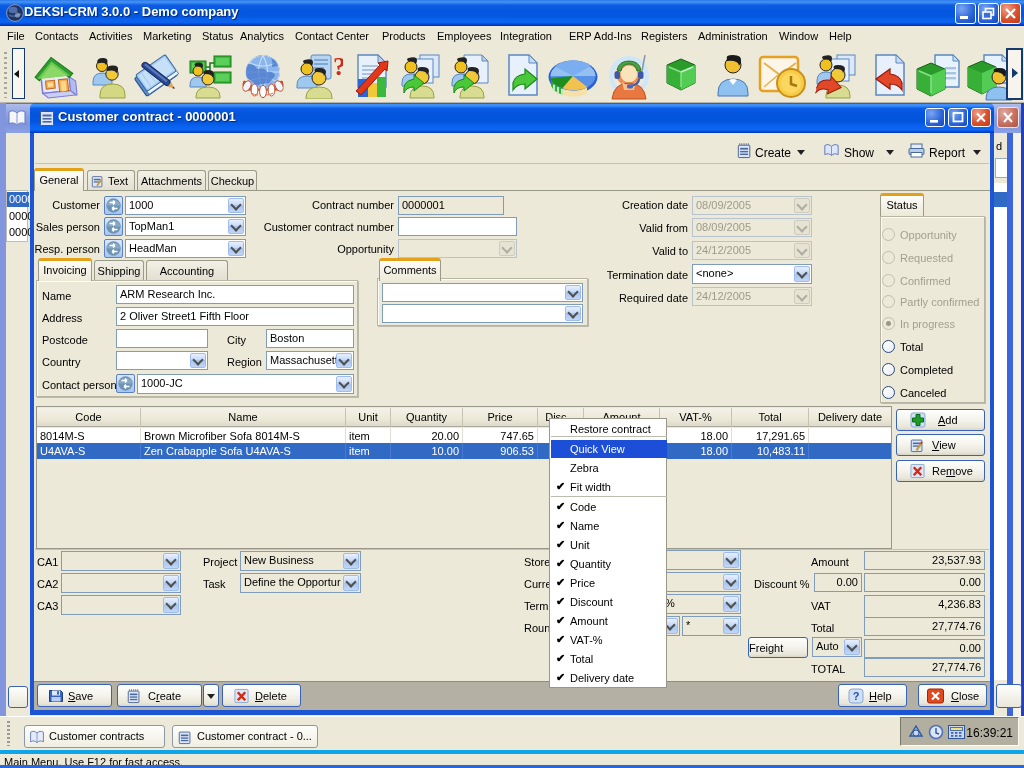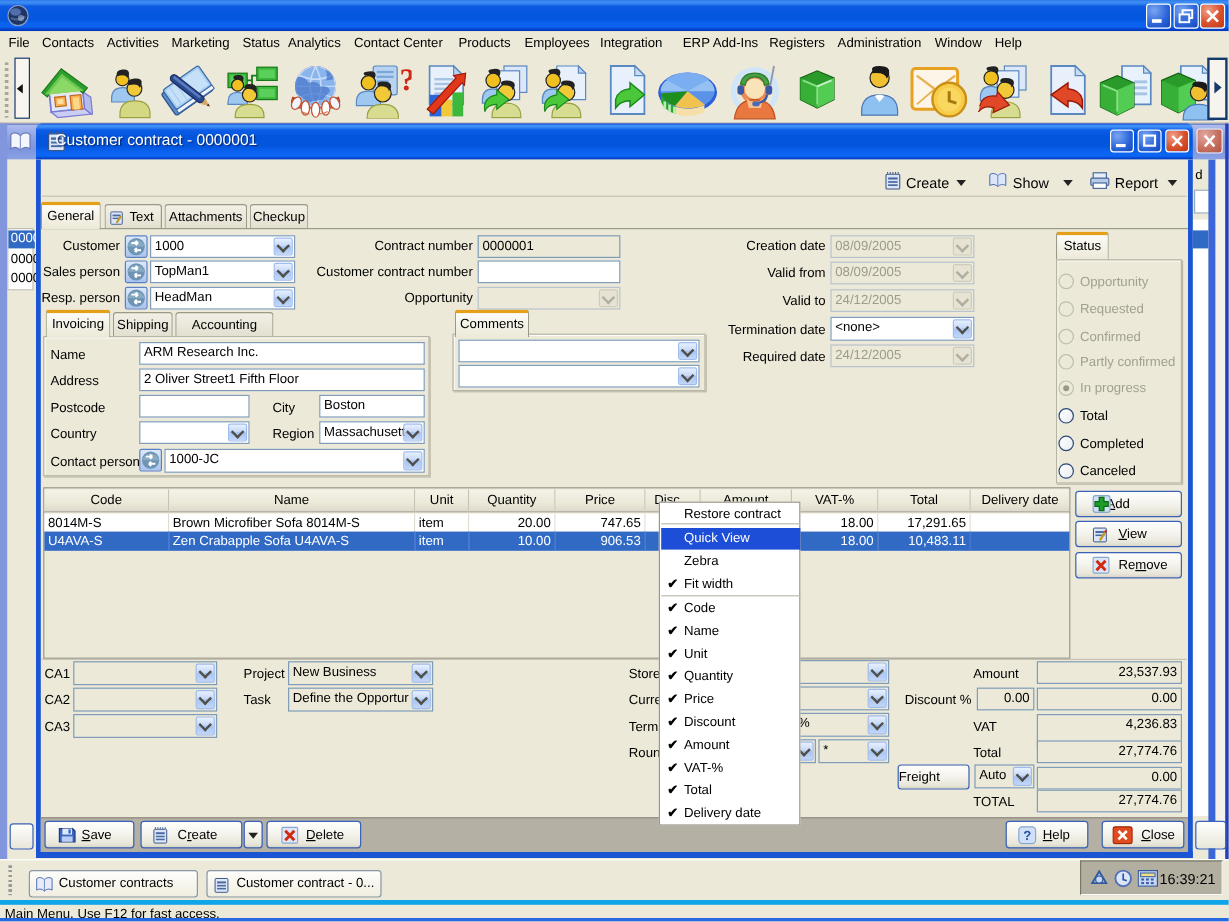--- a/index.html
+++ b/index.html
@@ -83,6 +83,7 @@
       <path d="M3 11 q6 3 12-1" stroke="#44608c" stroke-width="2" fill="none"></path>
       <circle cx="11.5" cy="11" r="2.6" fill="#c8d4f0" opacity=".5"></circle>
     </svg>
+ <div class="txt">DEKSI-CRM 3.0.0 - Demo company</div>
  <div class="capbtn bblue" style="left:955px"><svg width="19" height="19" viewBox="0 0 19 19">
         <rect x="4" y="12" width="8" height="3" fill="#fff"></rect>
       </svg></div>

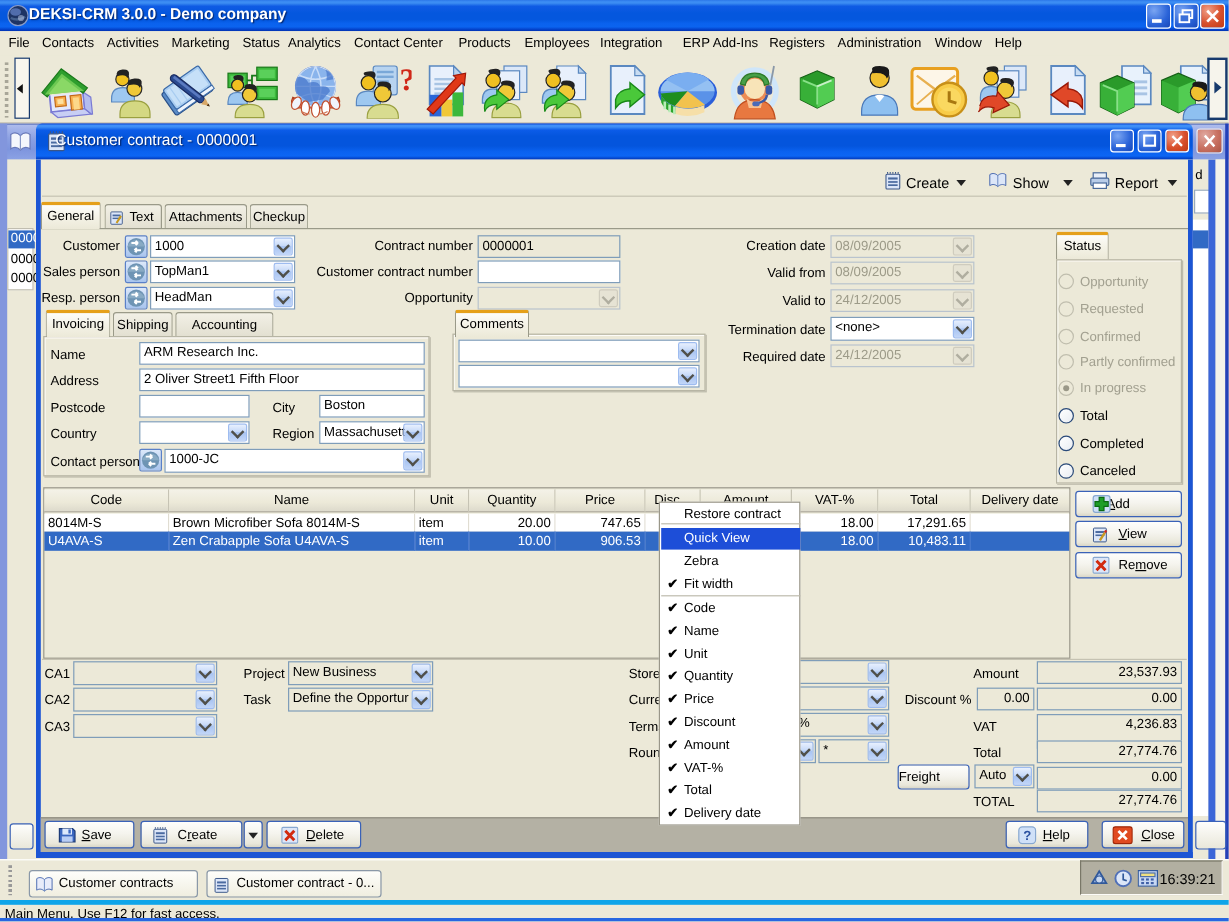--- a/index.html
+++ b/index.html
@@ -26,7 +26,7 @@
 .bgside{background:#ece9d8}
 
 #dlgtitle{left:30px;top:103px;width:964px;height:30px;border-radius:5px 5px 0 0;background:linear-gradient(180deg,#0b4ad4 0%,#3f8ff8 5%,#3d8ef6 9%,#0c5ce8 18%,#0455dd 35%,#0455dd 62%,#0a62f0 78%,#0c66f4 90%,#0443c8 97%,#0036b8 100%)}
-#dlgtitle .txt{position:absolute;left:16px;top:6px;font-size:13px;font-weight:normal;color:#fff;text-shadow:1px 1px 1px #03266e}
+#dlgtitle .txt{position:absolute;left:28px;top:6px;font-size:13px;font-weight:bold;color:#fff;text-shadow:1px 1px 1px #03266e}
 #dlgbody{left:30px;top:133px;width:964px;height:582px;background:#ece9d8;border-left:4px solid #1c55d4;border-right:4px solid #1c55d4;border-bottom:5px solid #1c55d4}
 .dcapbtn{position:absolute;top:109px;width:20px;height:19px;border-radius:3px;border:1px solid #fff;color:#fff;text-align:center;font-weight:bold;font-size:11px}
 #graybar{left:34px;top:681px;width:956px;height:29px;background:#b4b1a4;border-top:1px solid #908d80}

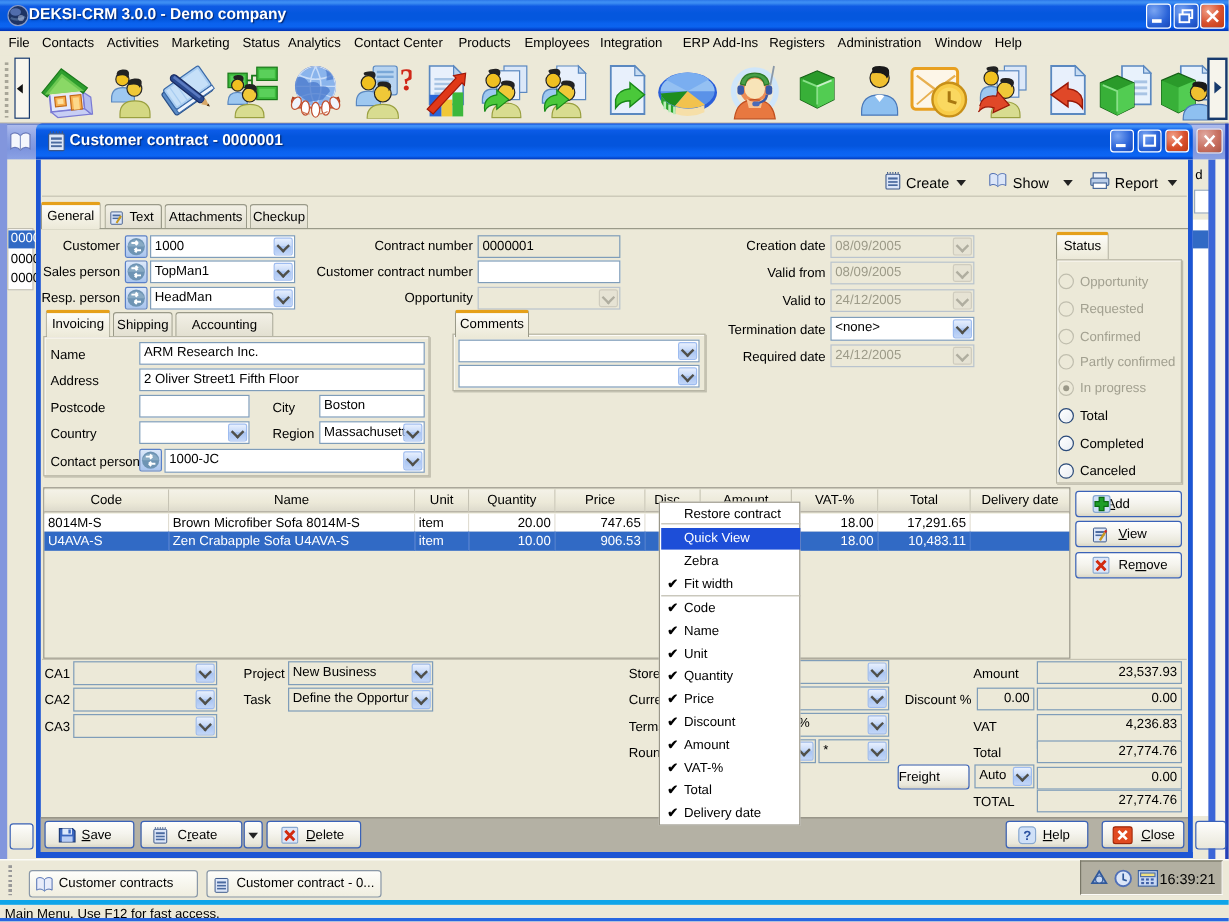--- a/index.html
+++ b/index.html
@@ -439,7 +439,7 @@
       </svg></div>
 <div class="f" style="left:125px;top:196px;width:121px;height:19px">1000<span class="arr"></span></div>
 <div class="rlbl" style="left:294px;top:199px;width:100px">Contract number</div>
-<div class="bf" style="left:398px;top:196px;width:119px;height:19px">0000001</div>
+<div class="bf" style="left:398px;top:196px;width:106px;height:19px">0000001</div>
 <div class="rlbl" style="left:608px;top:199px;width:80px">Creation date</div>
 <div class="df" style="left:692px;top:196px;width:120px;height:19px">08/09/2005<span class="arrd"></span></div>
 

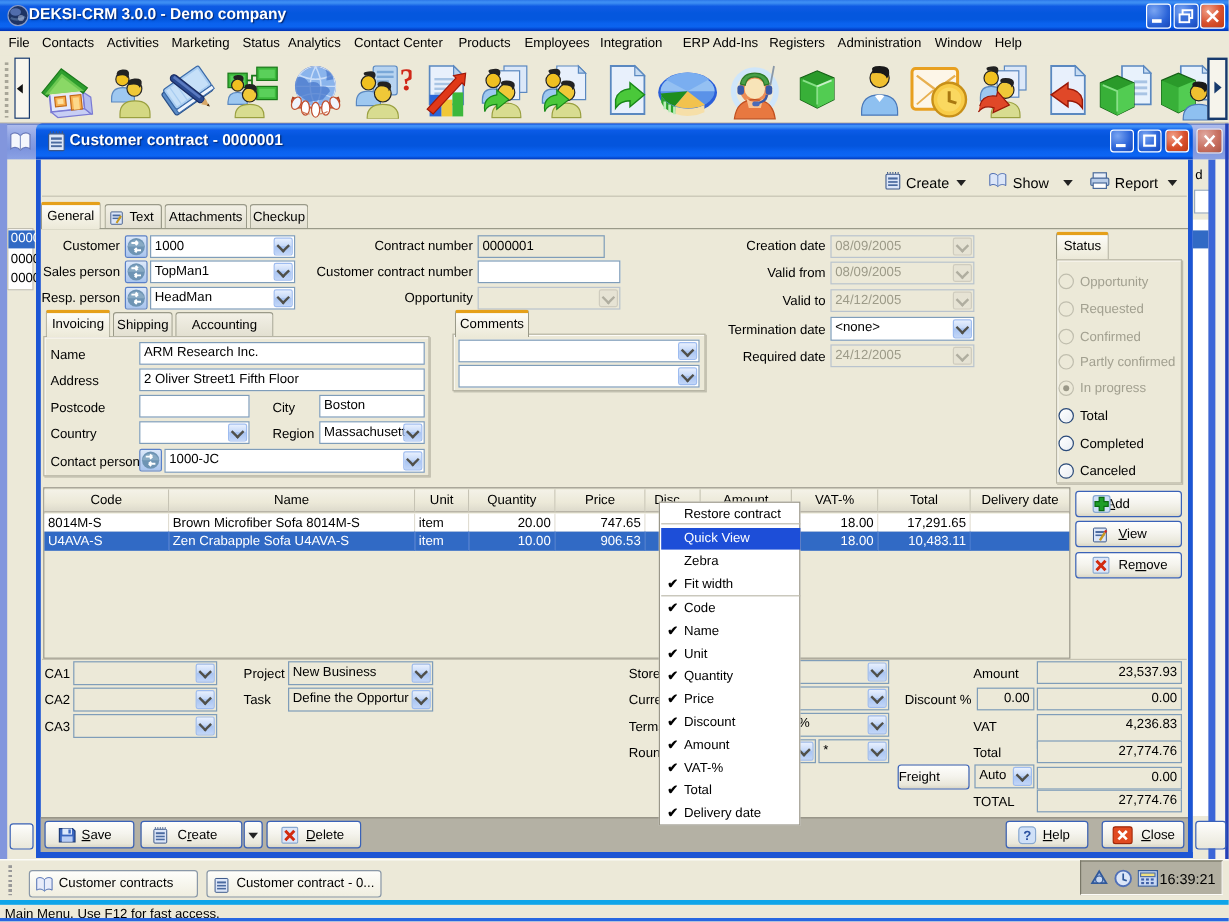--- a/index.html
+++ b/index.html
@@ -565,7 +565,7 @@
 <div class="g2 num" style="left:732px;width:77px">10,483.11</div>
 <div class="g2" style="left:809px;width:82px;border-right:none"></div>
 
-<div class="btn" style="left:896px;top:409px;width:89px;height:22px;padding:4px 0 0 25px"><u>A</u>dd<svg style="position:absolute;left:13px;top:2px" width="16" height="16" viewBox="0 0 16 16">
+<div class="btn" style="left:896px;top:409px;width:89px;height:22px;padding:4px 0 0 41px"><u>A</u>dd<svg style="position:absolute;left:13px;top:2px" width="16" height="16" viewBox="0 0 16 16">
         <rect x="1" y="1" width="14" height="14" rx="2" fill="#cfe0f8" stroke="#88a8d0"></rect>
         <path d="M6 2.5 h4 v3.5 h3.5 v4 h-3.5 v3.5 h-4 v-3.5 h-3.5 v-4 h3.5 Z" fill="#1e9e28" stroke="#0a6a12"></path>
       </svg></div>

